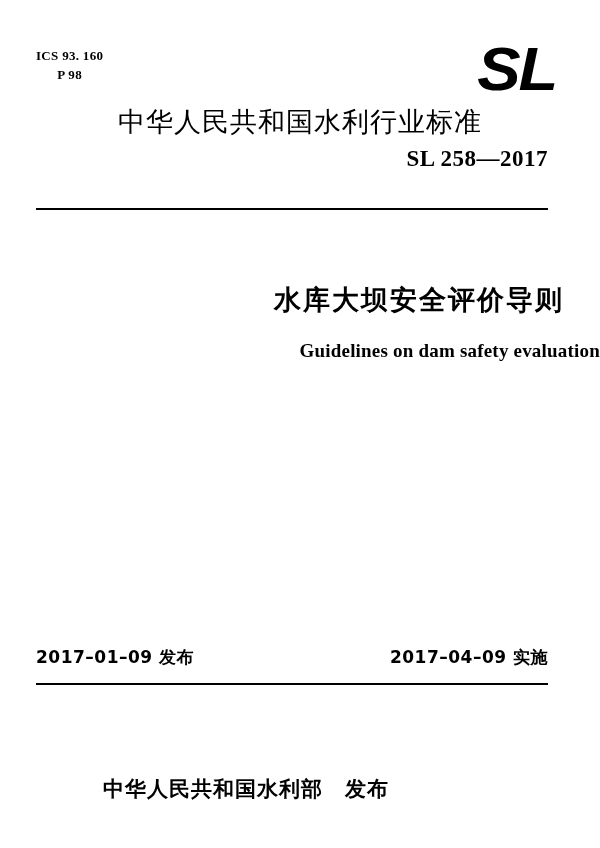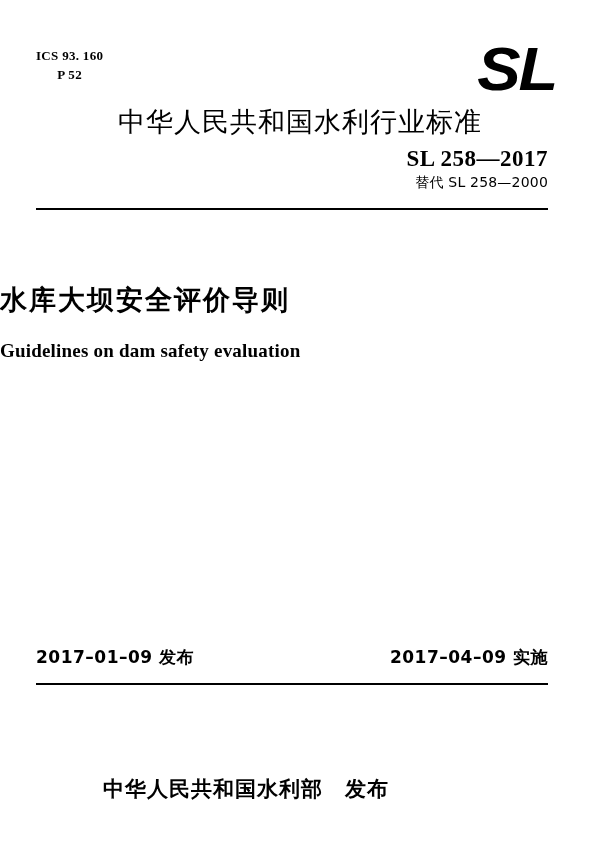--- a/index.html
+++ b/index.html
@@ -165,7 +165,7 @@
   <div class="header-row">
     <div class="ics-block">
       <div class="ics-line">ICS 93. 160</div>
-      <div class="ics-line">P 52</div>
+      <div class="ics-line">P 98</div>
     </div>
     <div class="sl-logo">SL</div>
   </div>

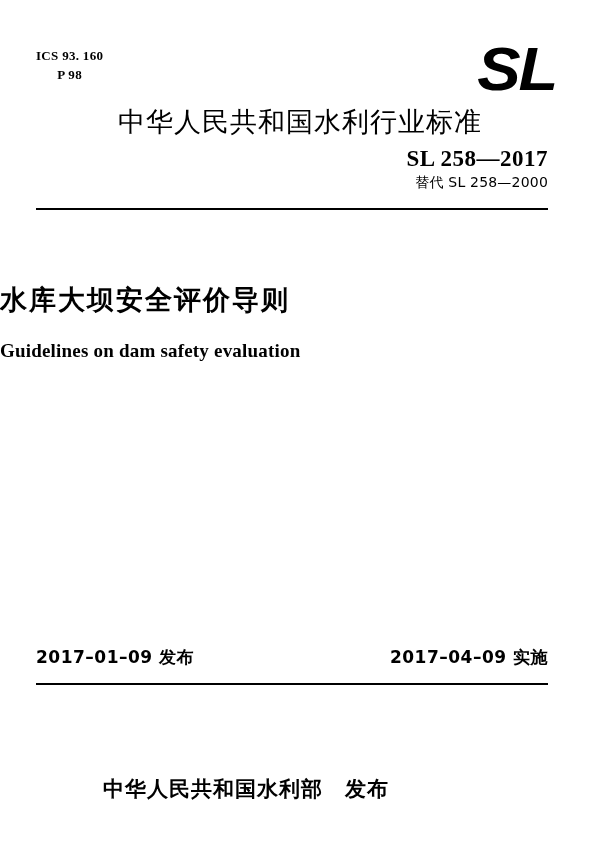--- a/index.html
+++ b/index.html
@@ -172,7 +172,6 @@
 
   <div class="std-org">中华人民共和国水利行业标准</div>
   <div class="std-code">SL 258—2017</div>
-  <div class="std-replaces">替代 SL 258—2000</div>
 
   <div class="rule rule-top"></div>
 

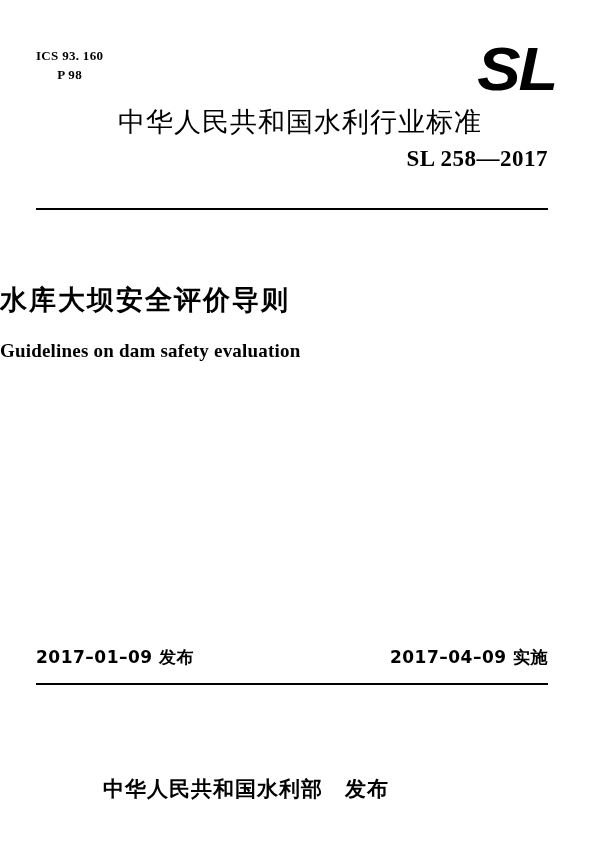--- a/index.html
+++ b/index.html
@@ -108,7 +108,7 @@
     top: 282px;
     left: 0;
     width: 564px;
-    text-align: left;
+    text-align: right;
     font-family: "DejaVu Sans", sans-serif;
     font-weight: bold;
     font-size: 27px;

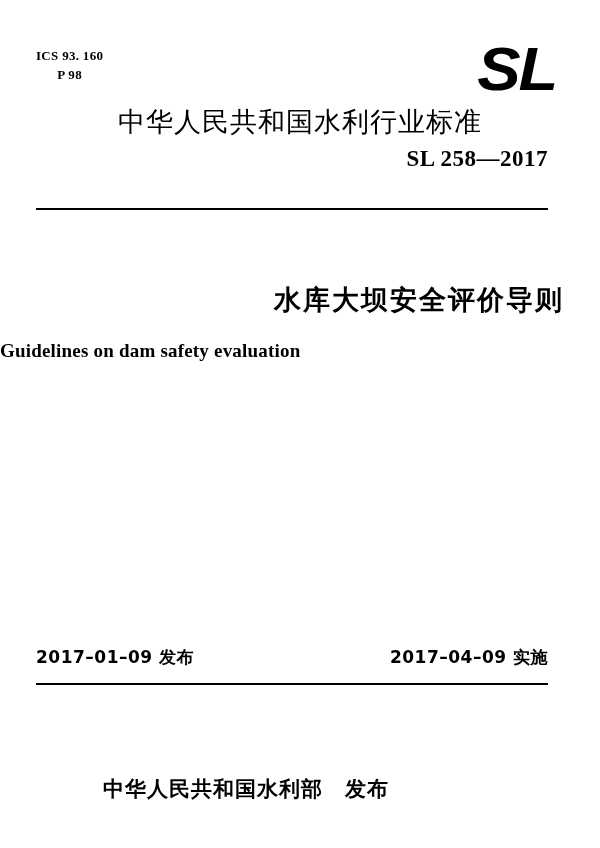--- a/index.html
+++ b/index.html
@@ -119,7 +119,7 @@
     top: 340px;
     left: 0;
     width: 600px;
-    text-align: left;
+    text-align: right;
     font-family: "Liberation Serif", serif;
     font-weight: bold;
     font-size: 19px;

